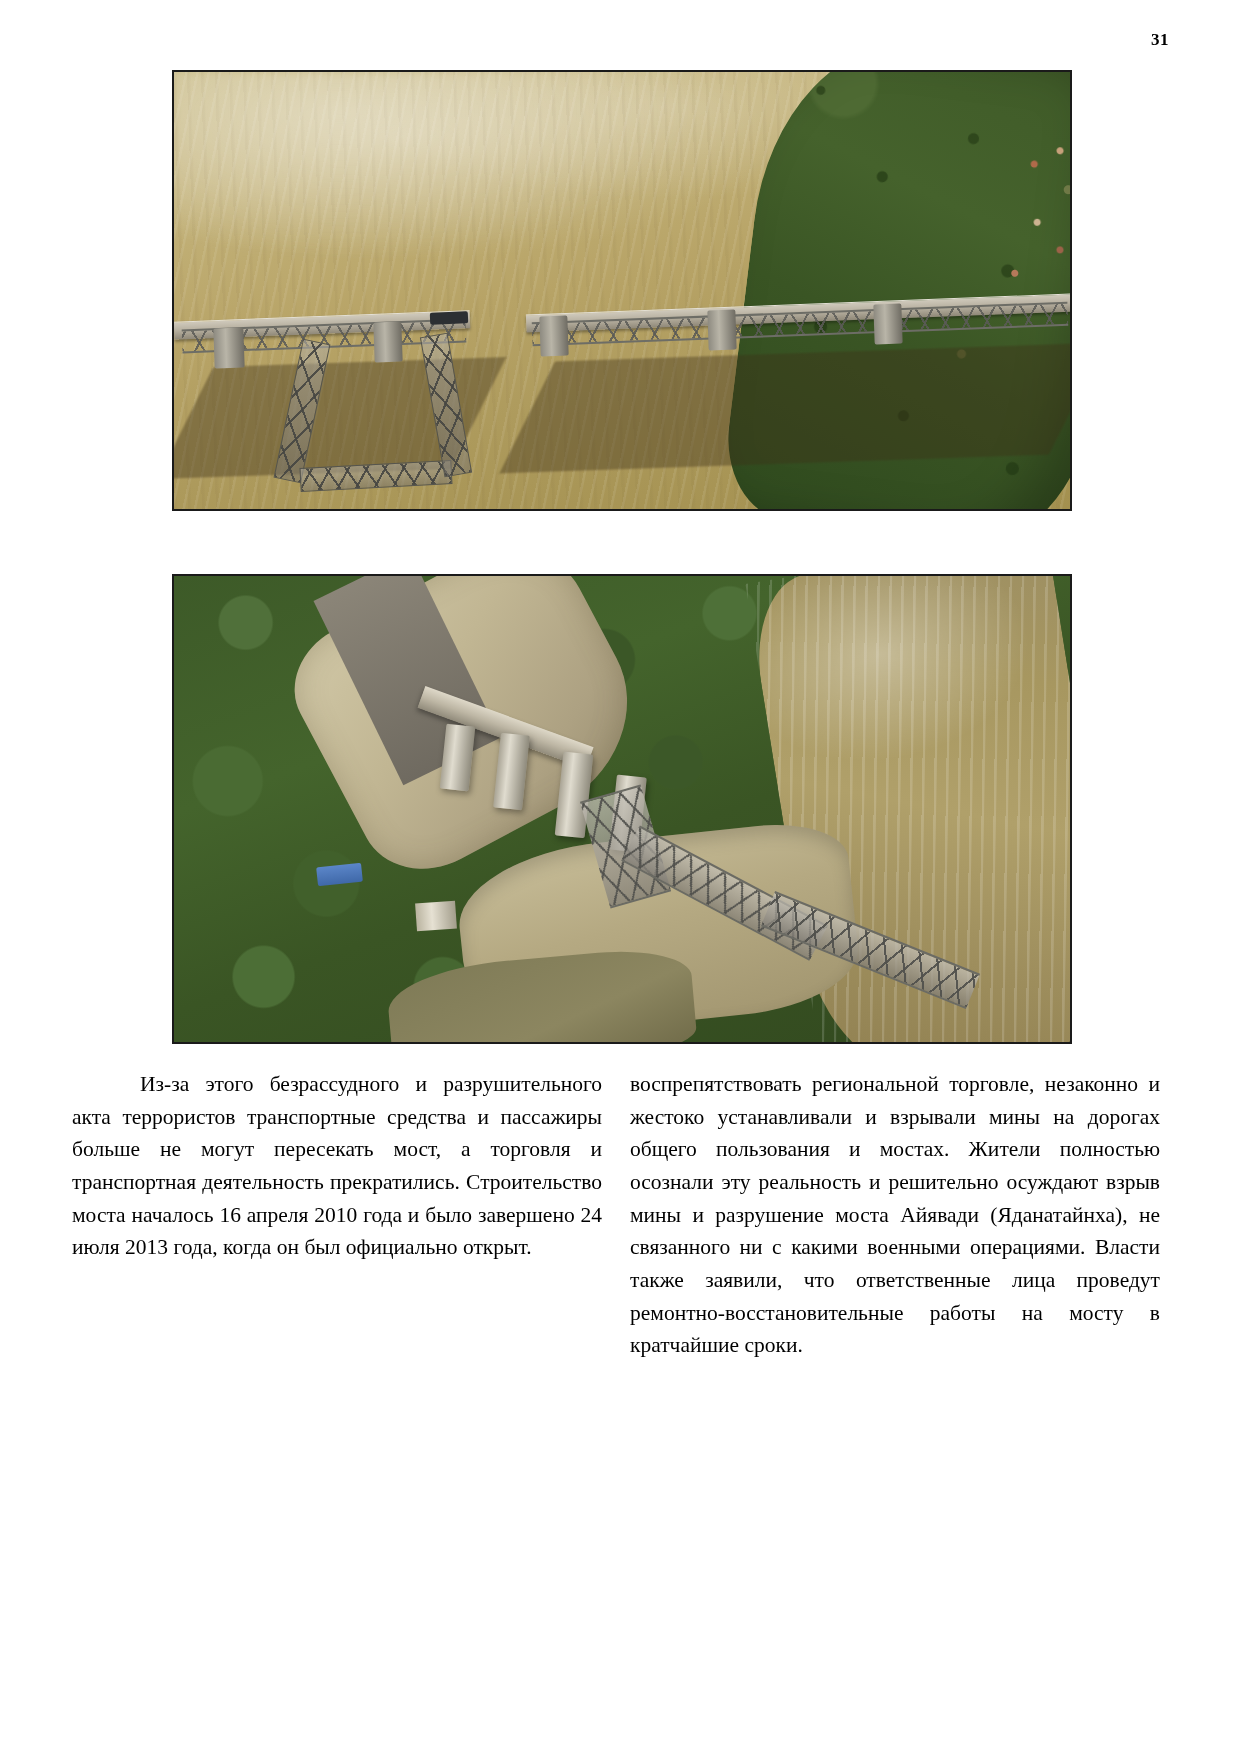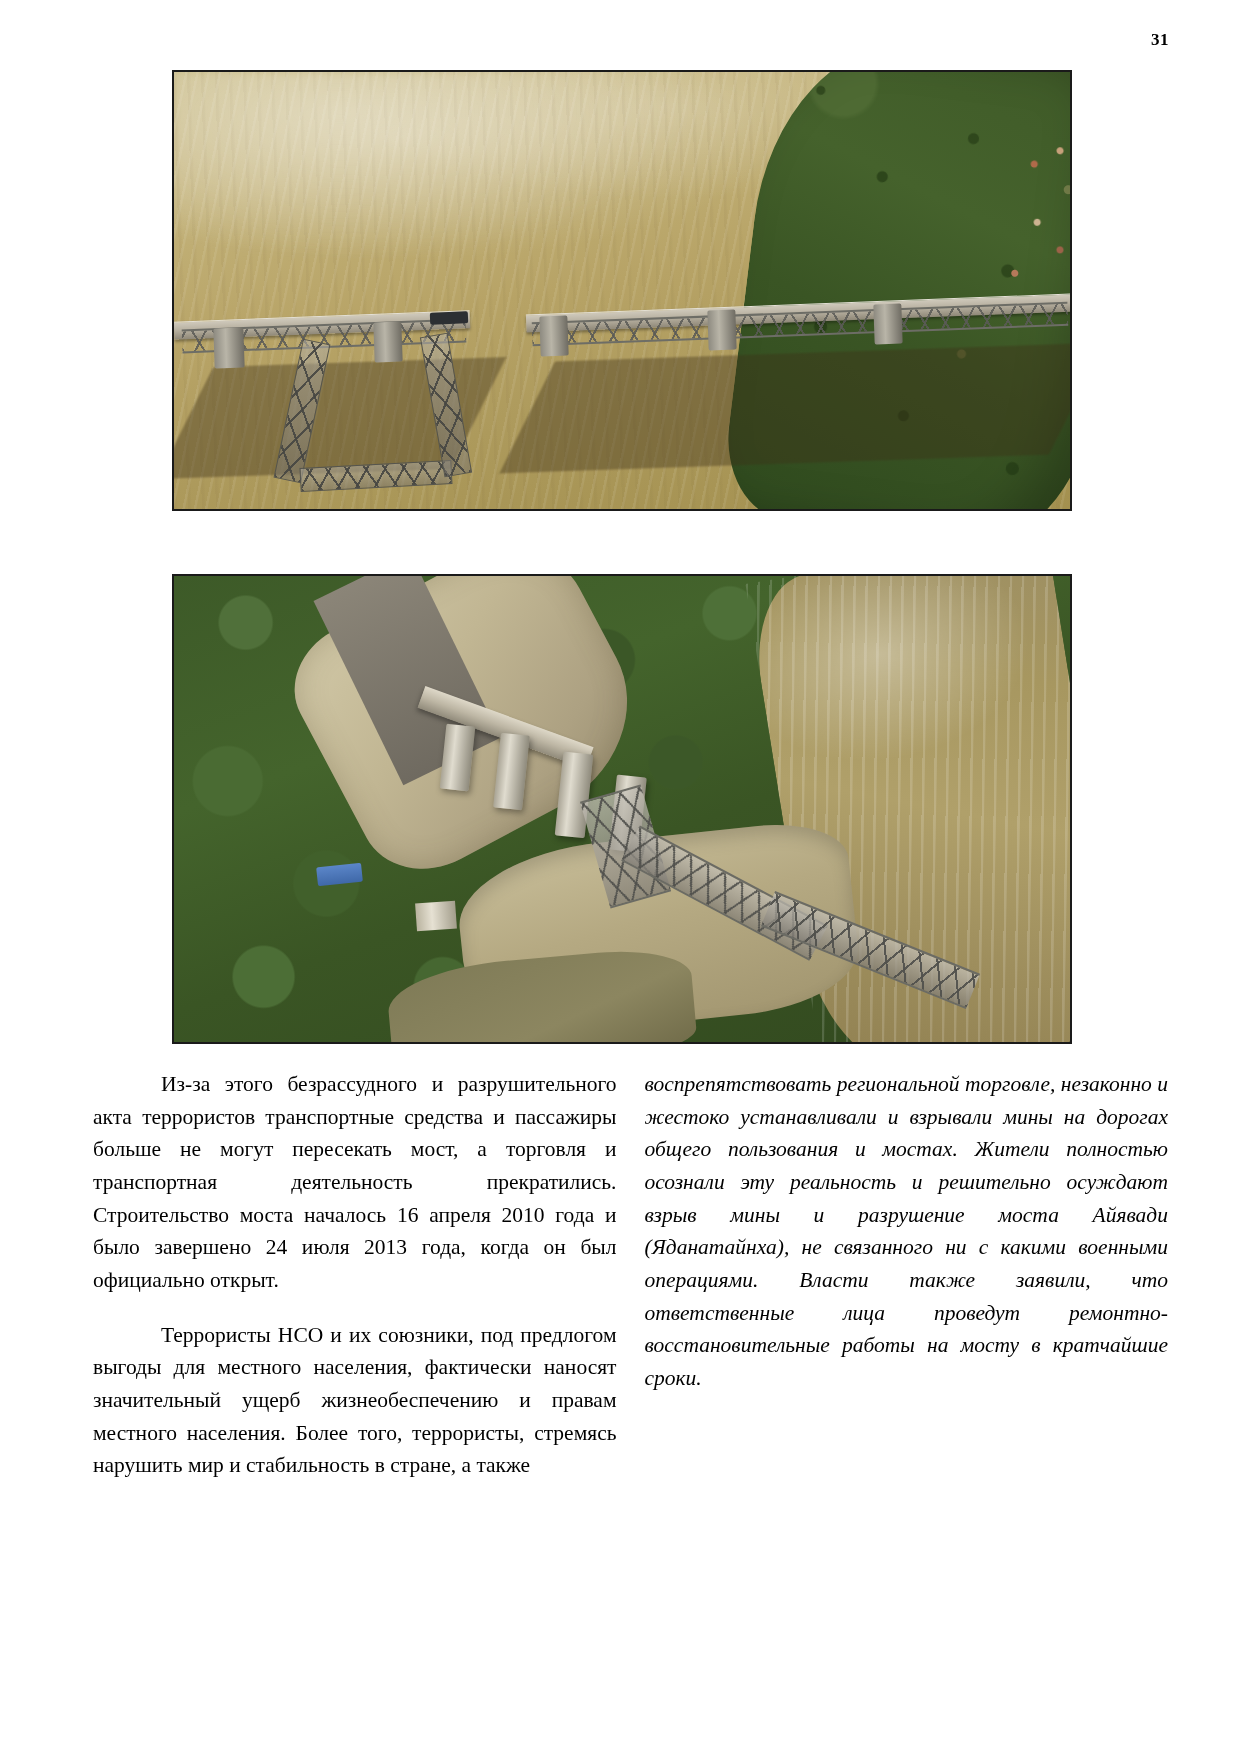--- a/index.html
+++ b/index.html
@@ -361,7 +361,6 @@
   .columns {
     display: flex;
     gap: 28px;
-    margin-left: 21px;
   }
   .col {
     width: 530px;

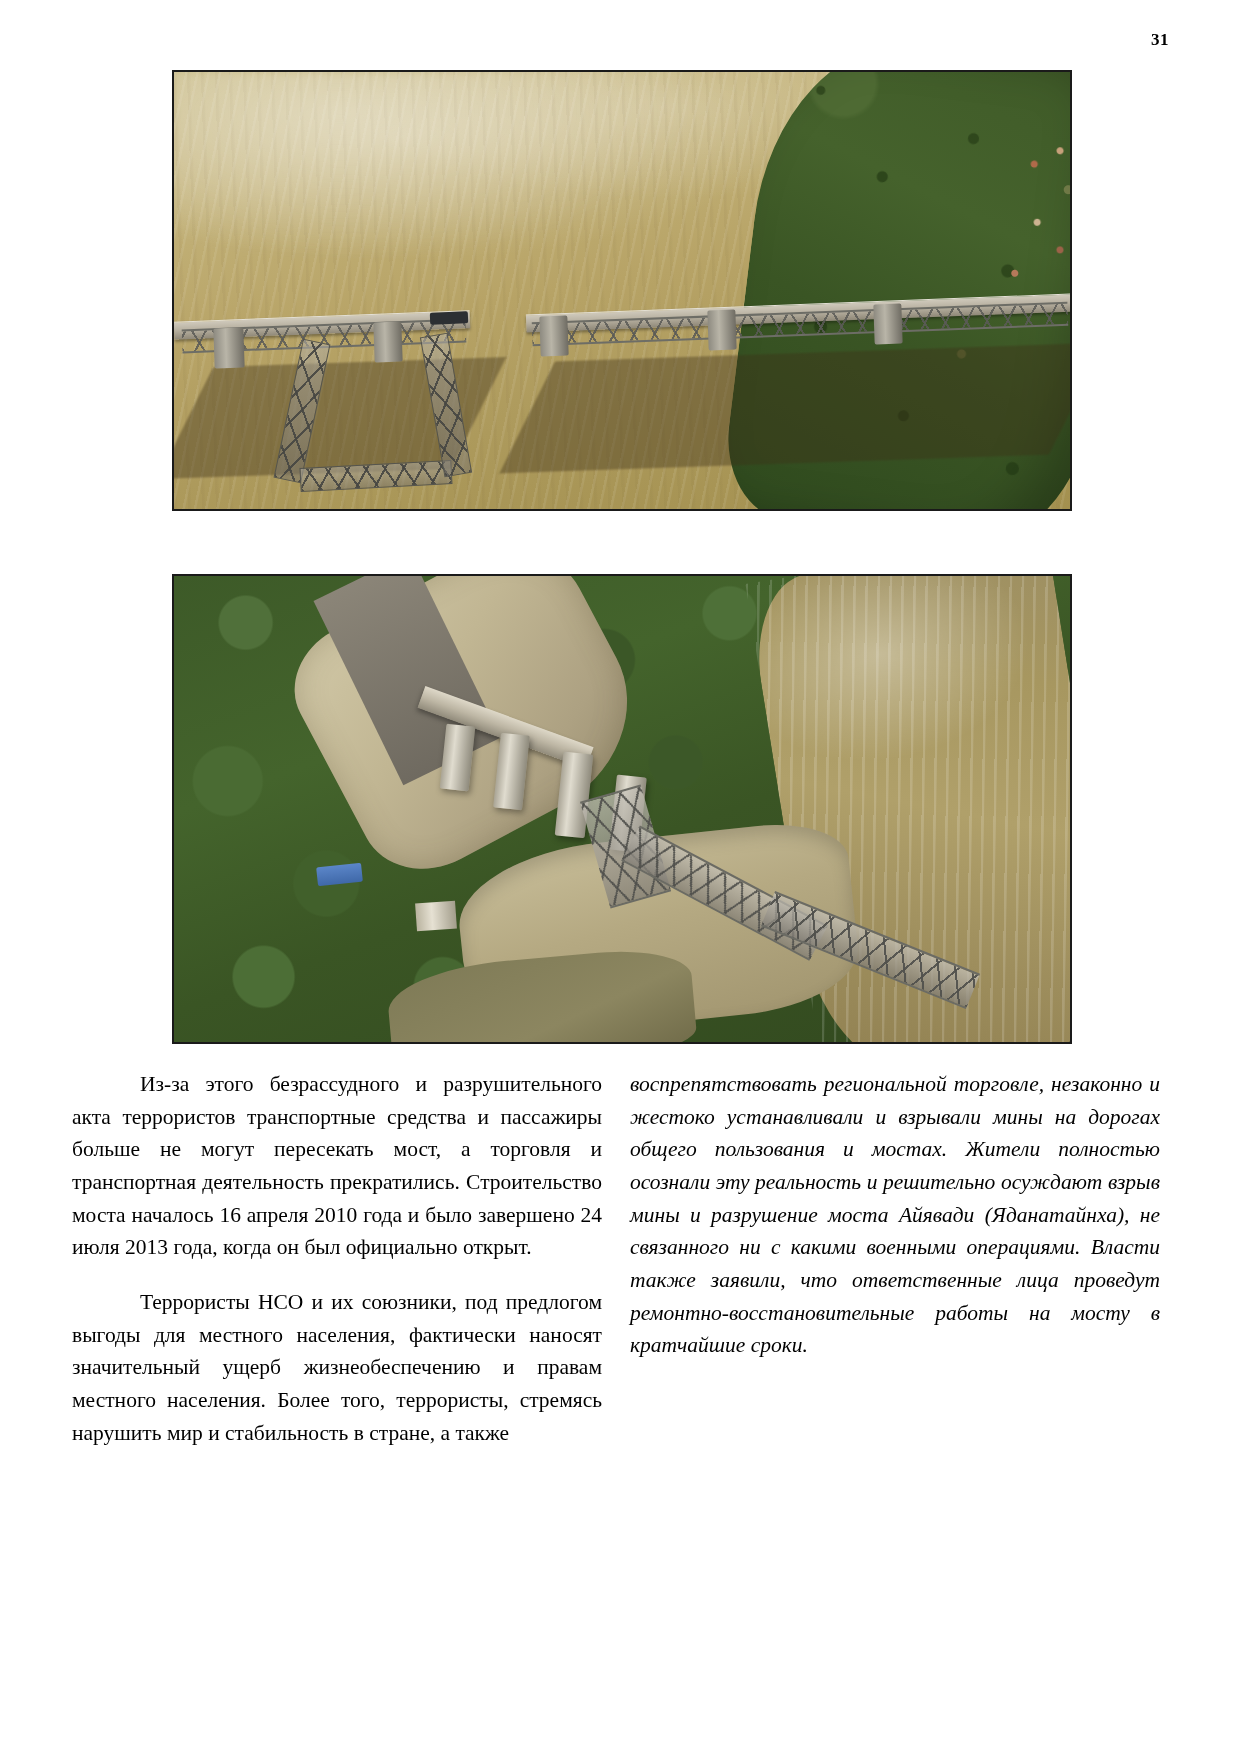--- a/index.html
+++ b/index.html
@@ -378,7 +378,7 @@
   p.body + p.body {
     margin-top: 22px;
   }
-  p.body.no-indent { text-indent: 0; font-style: italic; }
+  p.body.no-indent { text-indent: 0; }
 
   .source {
     position: absolute;

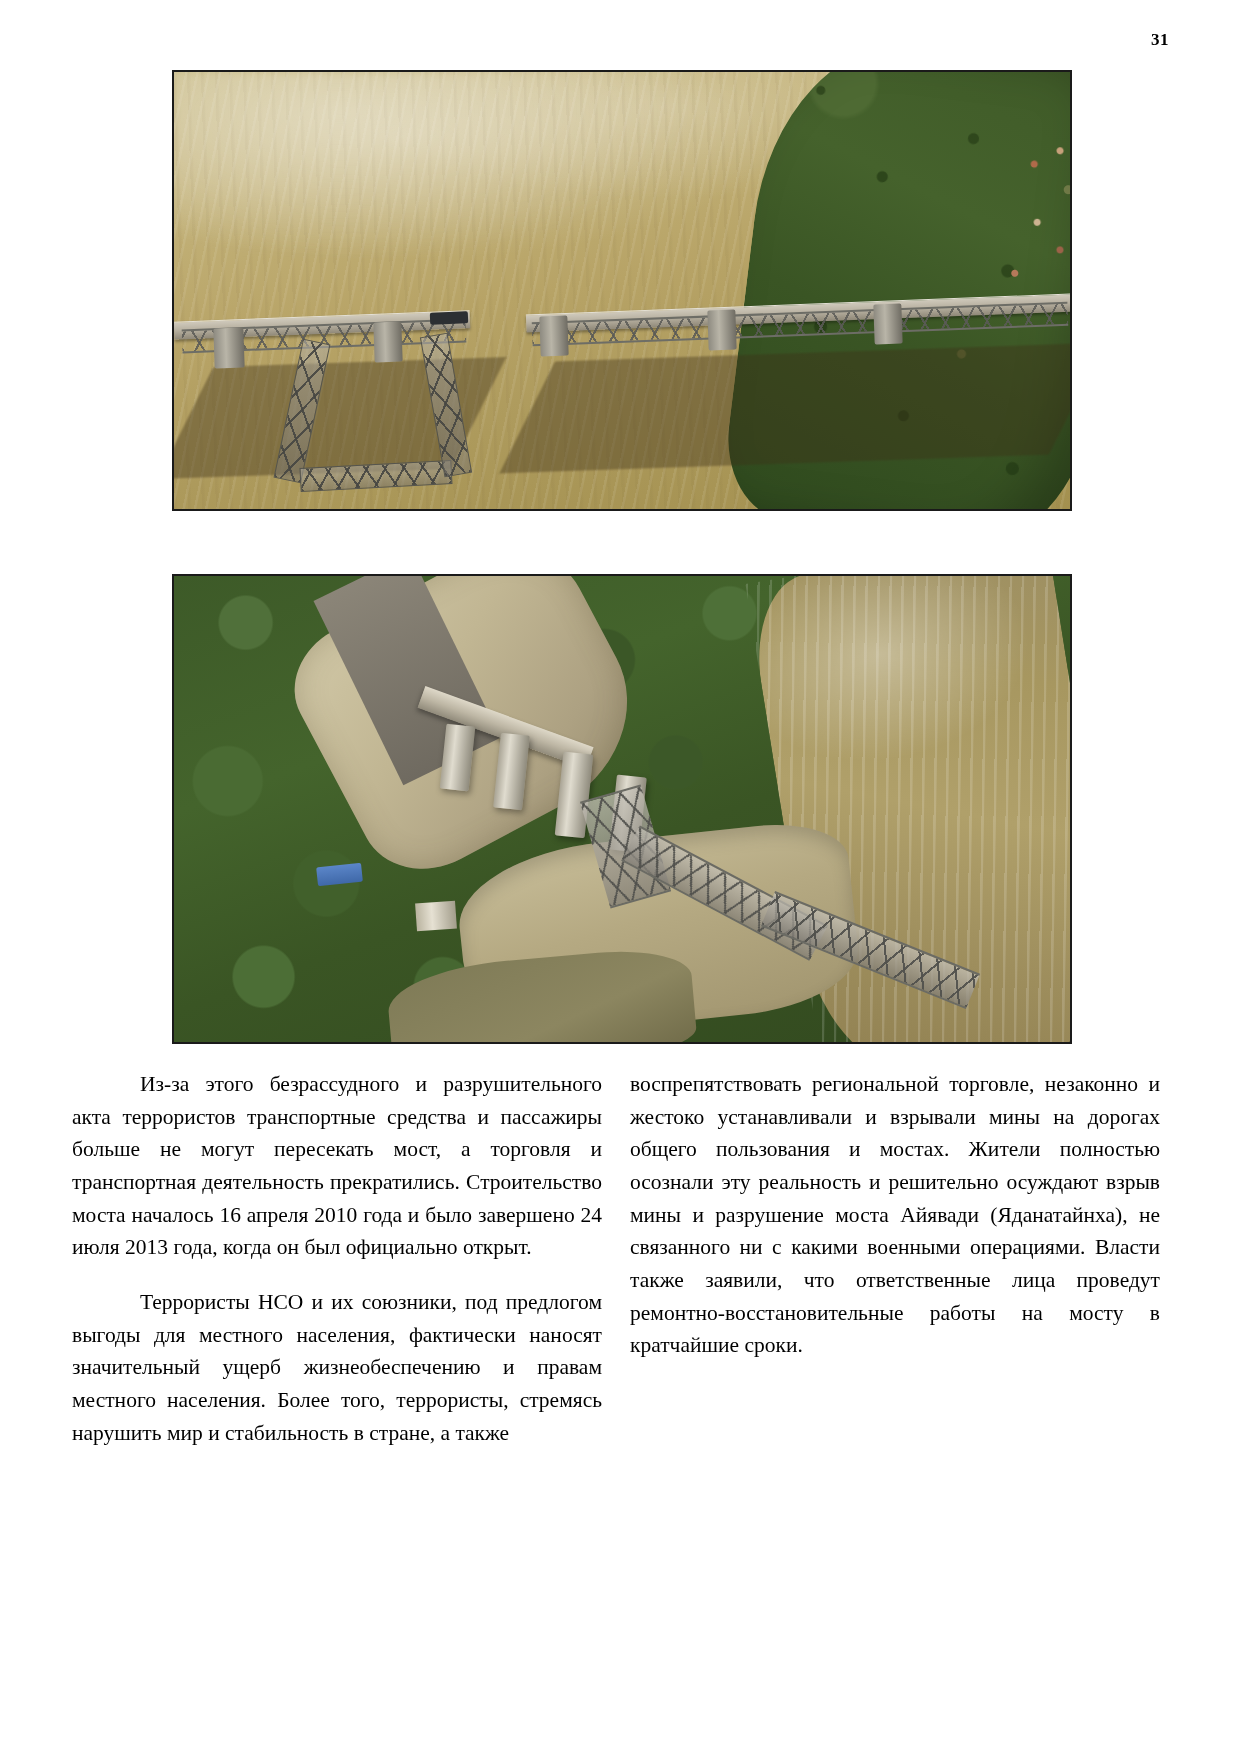--- a/index.html
+++ b/index.html
@@ -466,7 +466,6 @@
     <div class="columns">
       <div class="col">
         <p class="body">Из-за этого безрассудного и разрушительного акта террористов транспортные средства и пассажиры больше не могут пересекать мост, а торговля и транспортная деятельность прекратились. Строительство моста началось 16 апреля 2010 года и было завершено 24 июля 2013 года, когда он был официально открыт.</p>
-        <p class="body">Террористы НСО и их союзники, под предлогом выгоды для местного населения, фактически наносят значительный ущерб жизнеобеспечению и правам местного населения. Более того, террористы, стремясь нарушить мир и стабильность в стране, а также</p>
       </div>
       <div class="col">
         <p class="body no-indent">воспрепятствовать региональной торговле, незаконно и жестоко устанавливали и взрывали мины на дорогах общего пользования и мостах. Жители полностью осознали эту реальность и решительно осуждают взрыв мины и разрушение моста Айявади (Яданатайнха), не связанного ни с какими военными операциями. Власти также заявили, что ответственные лица проведут ремонтно-восстановительные работы на мосту в кратчайшие сроки.</p>

